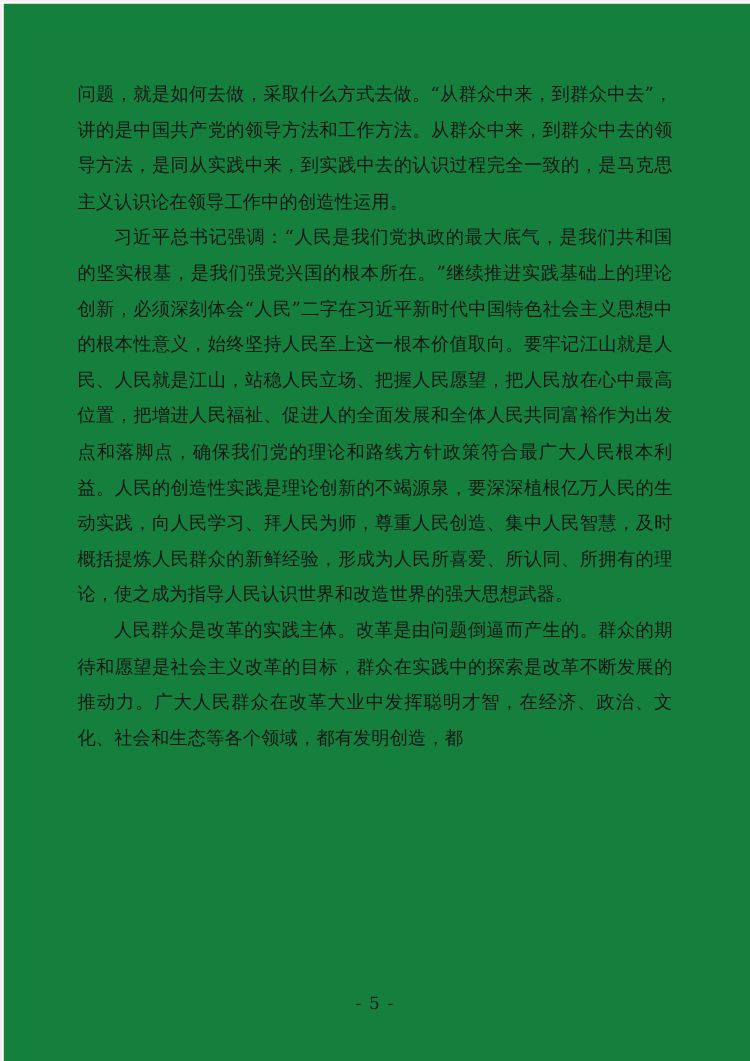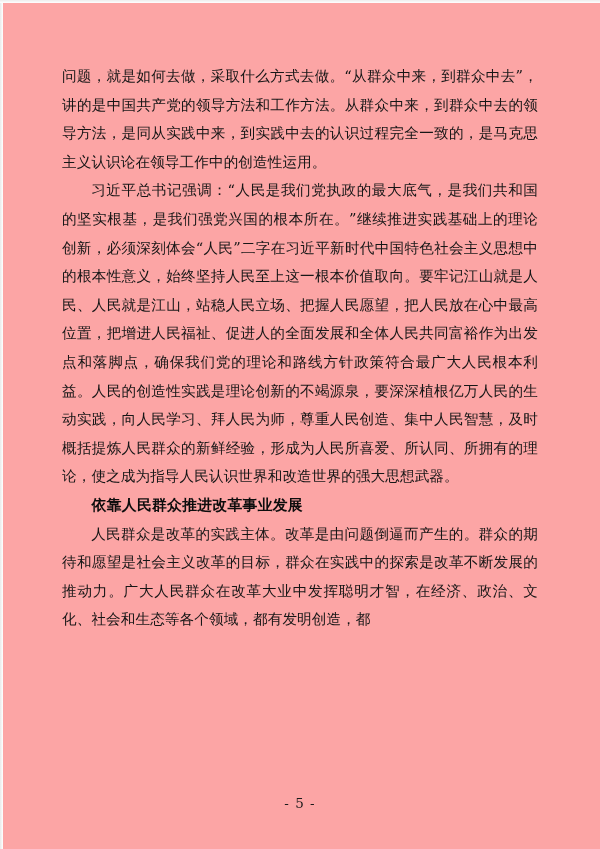--- a/index.html
+++ b/index.html
@@ -17,7 +17,7 @@
     position: relative;
     width: 600px;
     height: 849px;
-    background: #fca5a5;
+    background: #15803d;
     box-sizing: border-box;
     overflow: hidden;
   }

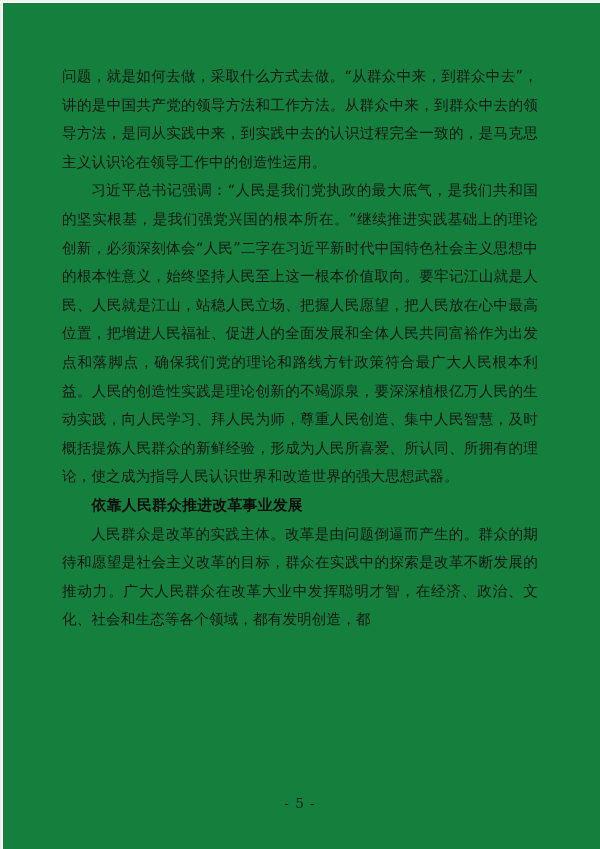--- a/index.html
+++ b/index.html
@@ -96,7 +96,6 @@
 
     <p class="body-text indent">习近平总书记强调：“人民是我们党执政的最大底气，是我们共和国的坚实根基，是我们强党兴国的根本所在。”继续推进实践基础上的理论创新，必须深刻体会“人民”二字在习近平新时代中国特色社会主义思想中的根本性意义，始终坚持人民至上这一根本价值取向。要牢记江山就是人民、人民就是江山，站稳人民立场、把握人民愿望，把人民放在心中最高位置，把增进人民福祉、促进人的全面发展和全体人民共同富裕作为出发点和落脚点，确保我们党的理论和路线方针政策符合最广大人民根本利益。人民的创造性实践是理论创新的不竭源泉，要深深植根亿万人民的生动实践，向人民学习、拜人民为师，尊重人民创造、集中人民智慧，及时概括提炼人民群众的新鲜经验，形成为人民所喜爱、所认同、所拥有的理论，使之成为指导人民认识世界和改造世界的强大思想武器。</p>
 
-    <h2 class="heading">依靠人民群众推进改革事业发展</h2>
 
 
     <p class="body-text indent">人民群众是改革的实践主体。改革是由问题倒逼而产生的。群众的期待和愿望是社会主义改革的目标，群众在实践中的探索是改革不断发展的推动力。广大人民群众在改革大业中发挥聪明才智，在经济、政治、文化、社会和生态等各个领域，都有发明创造，都</p>

